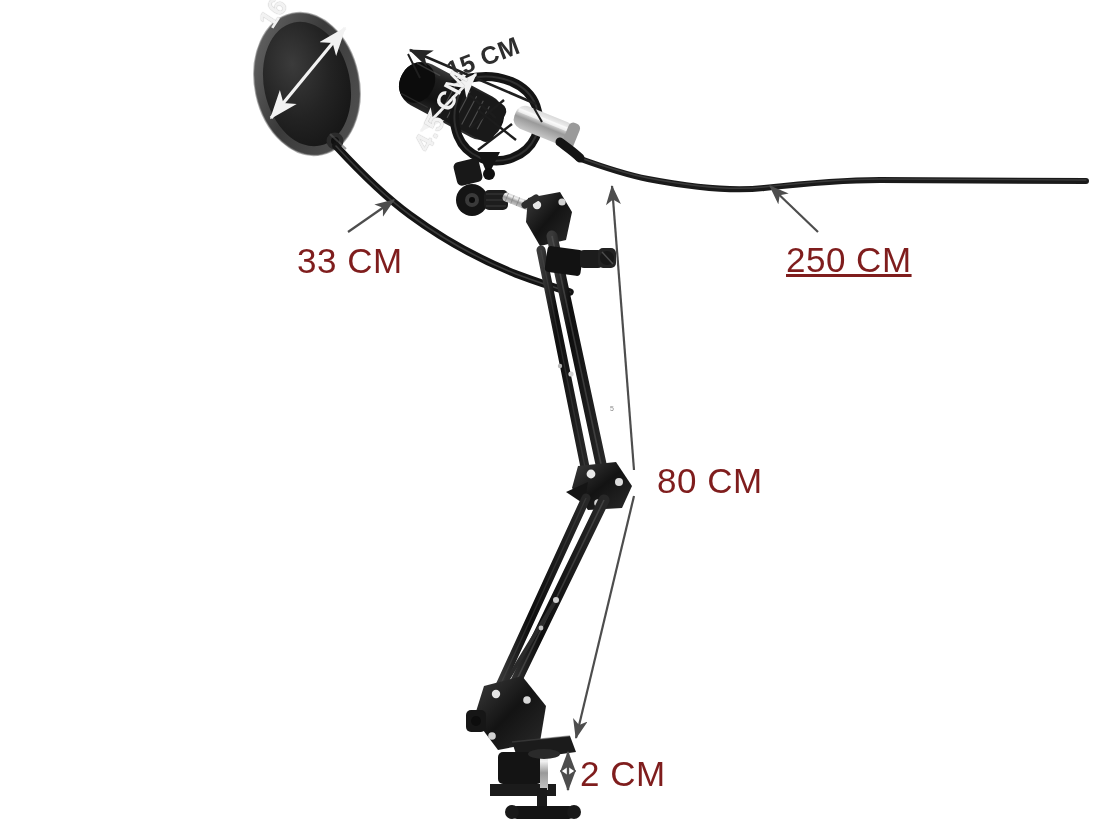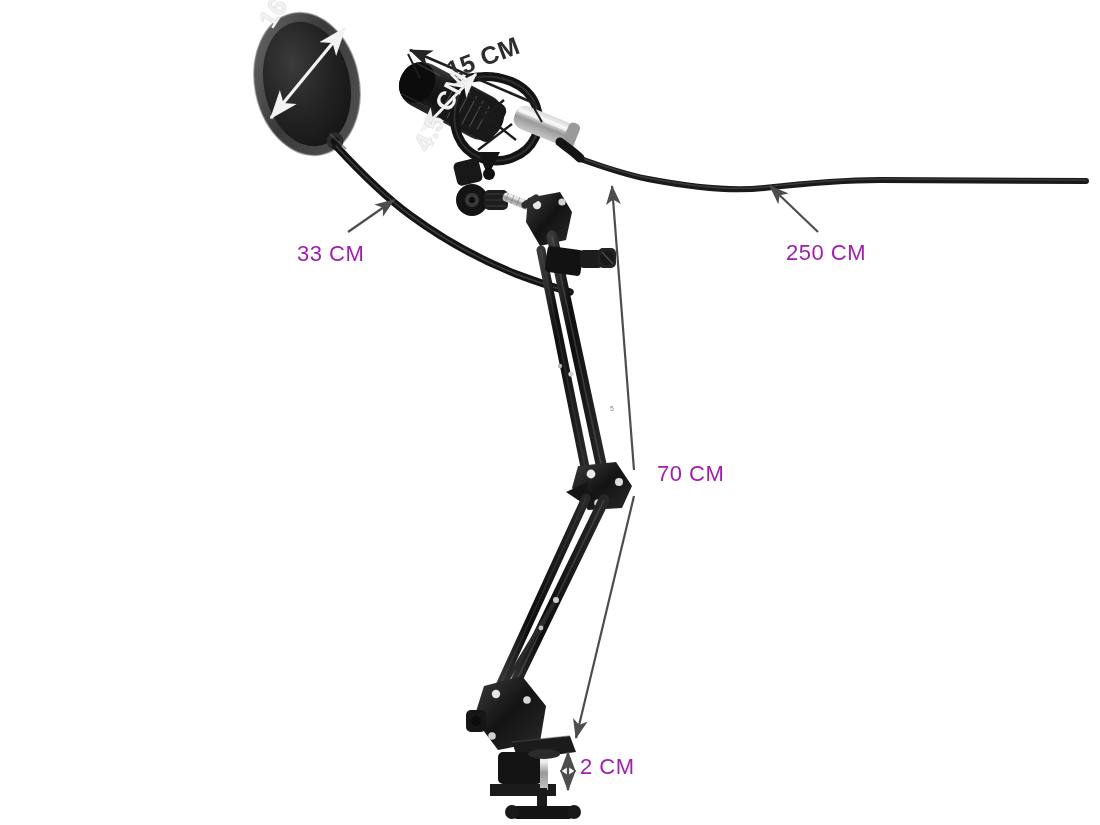--- a/index.html
+++ b/index.html
@@ -20,9 +20,9 @@
   }
   .dimtext{
     position:absolute;
-    color:#a21caf;
+    color:#7f1d1d;
     font-family:"Liberation Sans", sans-serif;
-    font-size:22px;
+    font-size:35px;
     font-weight:400;
     letter-spacing:0.5px;
     white-space:nowrap;

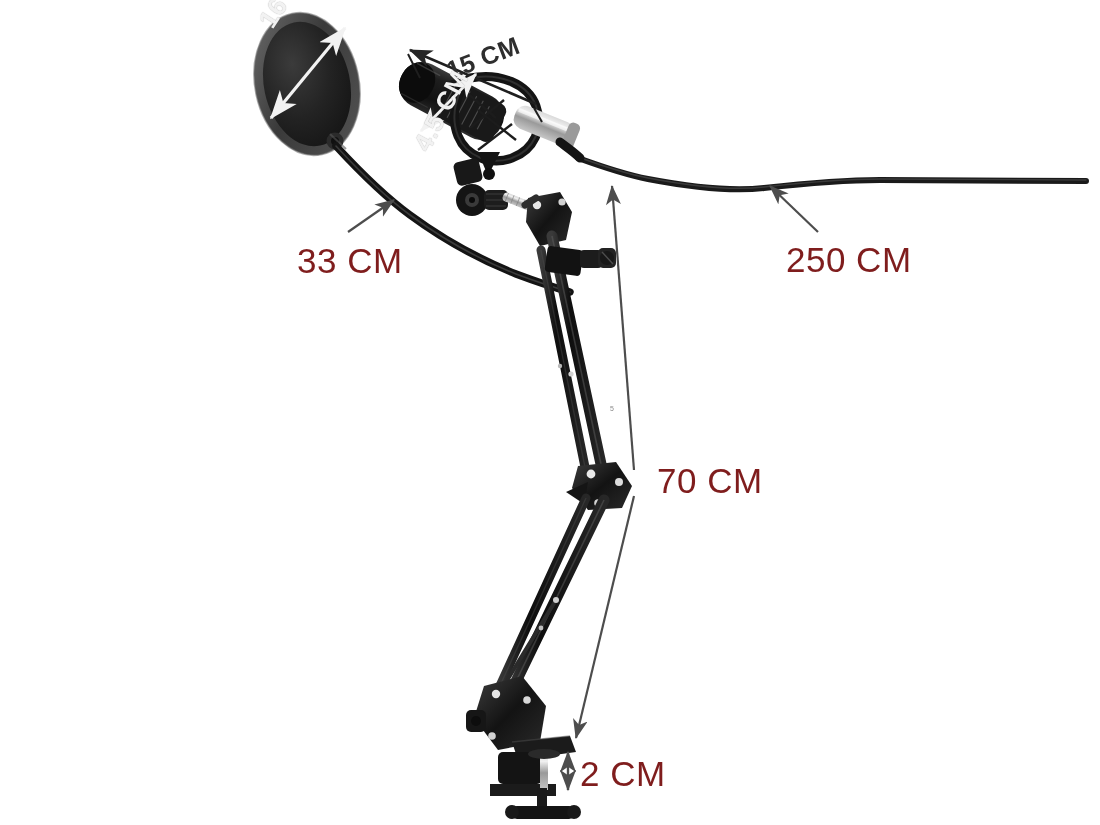--- a/index.html
+++ b/index.html
@@ -326,7 +326,7 @@
 
   <div class="dimtext" style="left:297px; top:243px;">33 CM</div>
 
-  <div class="dimtext" style="left:786px; top:242px;">250 CM</div>
+  <div class="dimtext" style="left:786px; top:242px;text-decoration:underline;">250 CM</div>
 
   <div class="dimtext" style="left:657px; top:463px;">70 CM</div>
 

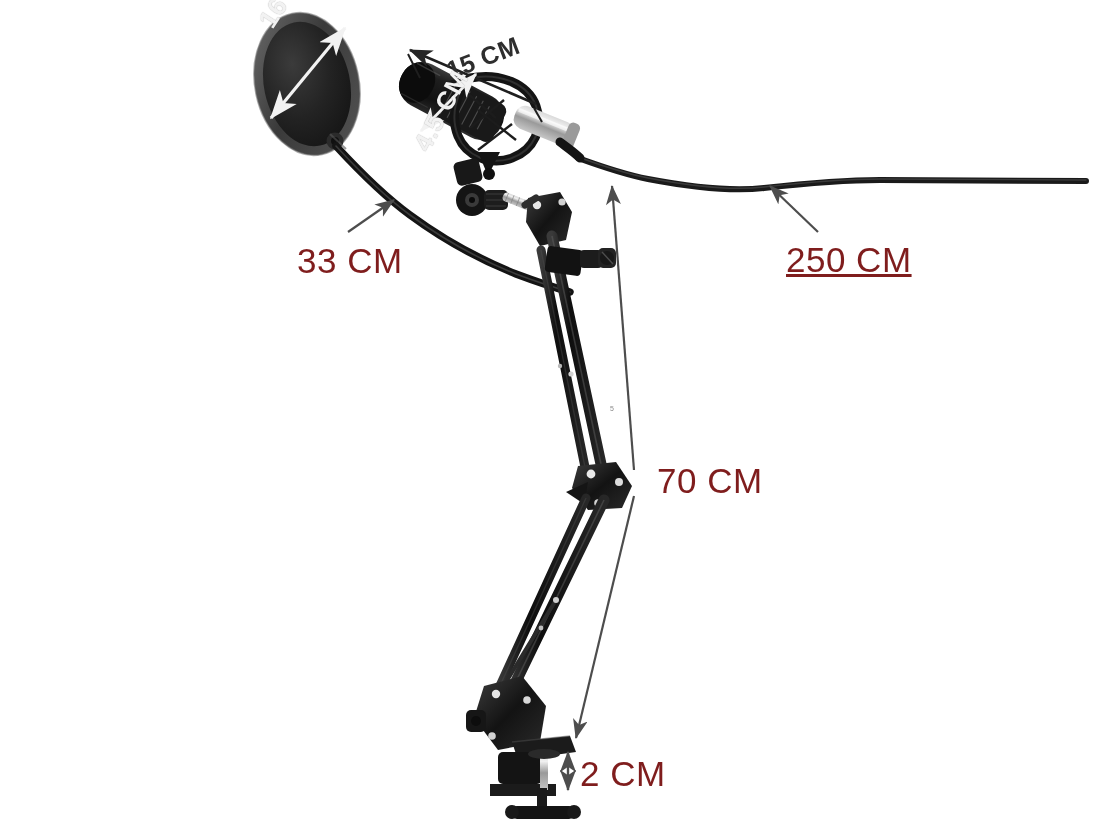--- a/index.html
+++ b/index.html
@@ -328,7 +328,7 @@
 
   <div class="dimtext" style="left:786px; top:242px;text-decoration:underline;">250 CM</div>
 
-  <div class="dimtext" style="left:657px; top:463px;">70 CM</div>
+  <div class="dimtext" style="left:657px; top:463px;">80 CM</div>
 
   <div class="dimtext" style="left:580px; top:756px;">2 CM</div>
 

